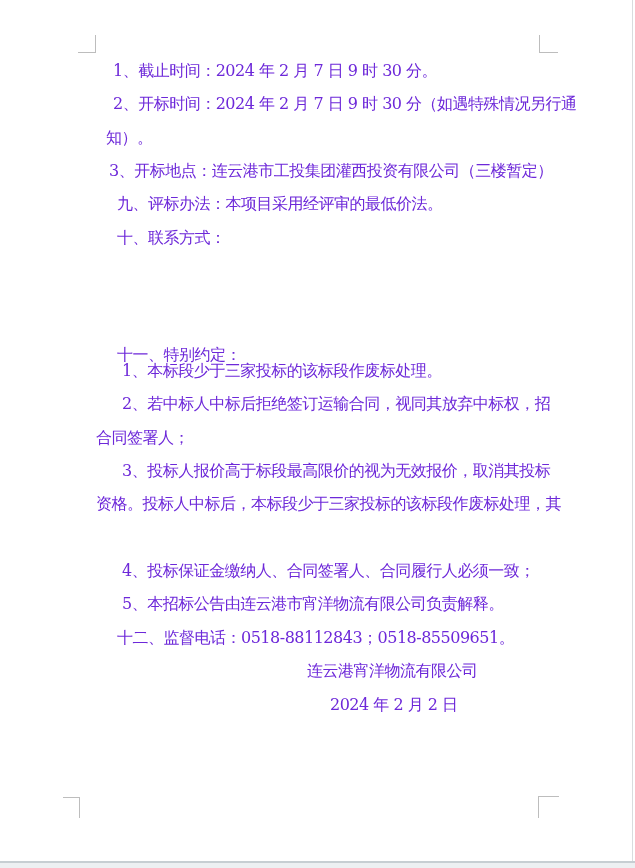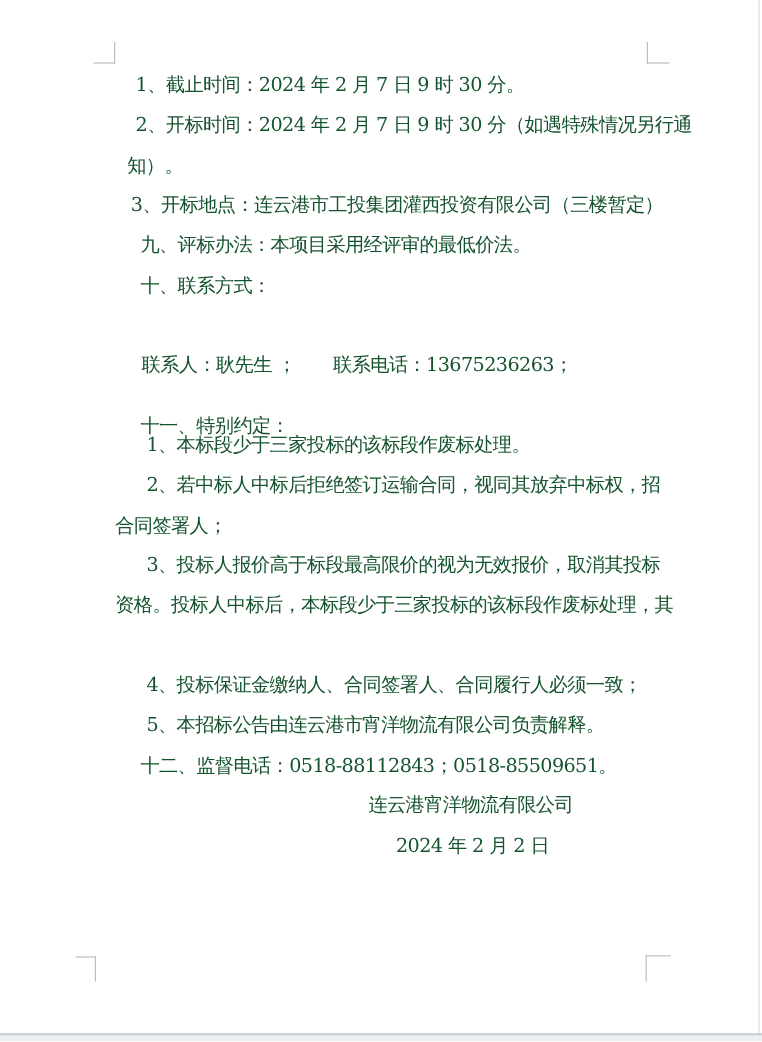--- a/index.html
+++ b/index.html
@@ -25,7 +25,7 @@
     position: absolute;
     font-size: 16px;
     line-height: 17px;
-    color: #14532d;
+    color: #6d28d9;
     white-space: pre;
     letter-spacing: -0.5px;
   }

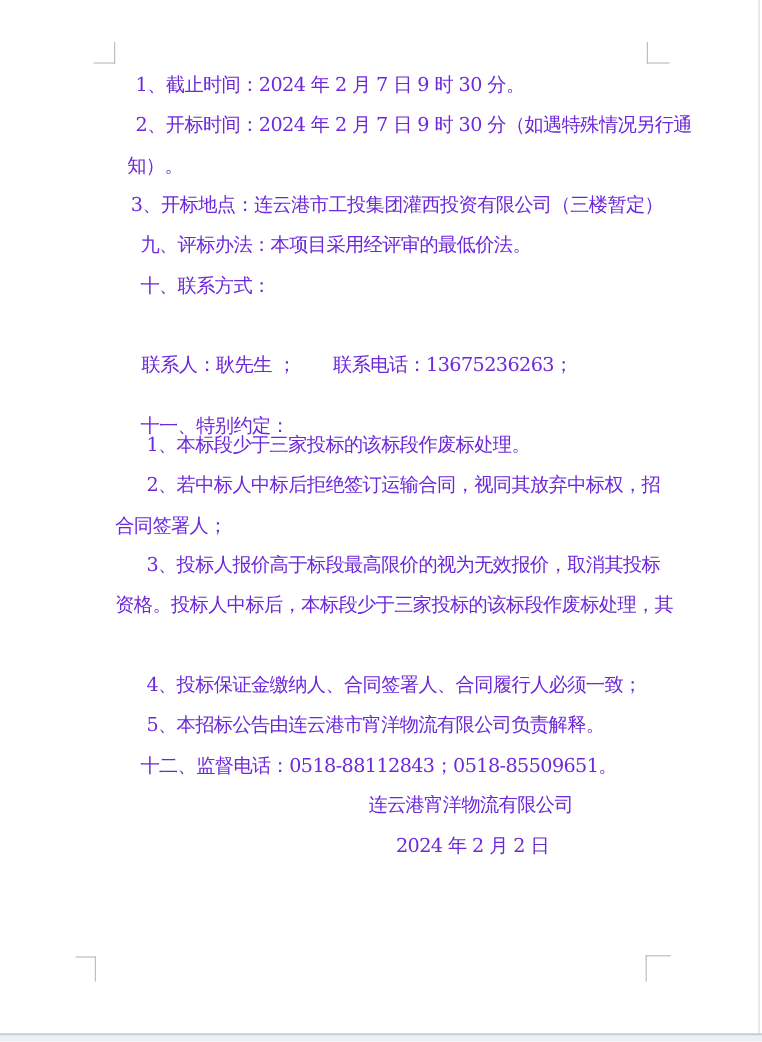--- a/index.html
+++ b/index.html
@@ -87,7 +87,6 @@
   <div class="line" style="left:109px; top:162px;text-align:center;">3、开标地点：连云港市工投集团灌西投资有限公司（三楼暂定）</div>
   <div class="line" style="left:117px; top:195px;">九、评标办法：本项目采用经评审的最低价法。</div>
   <div class="line" style="left:117px; top:229px;">十、联系方式：</div>
-  <div class="line" style="left:118px; top:295px;">联系人：耿先生 ；　　联系电话：13675236263；</div>
   <div class="line" style="left:117px; top:346px;">十一、特别约定：</div>
   <div class="line" style="left:122px; top:362px;">1、本标段少于三家投标的该标段作废标处理。</div>
   <div class="line" style="left:122px; top:395px;">2、若中标人中标后拒绝签订运输合同，视同其放弃中标权，招</div>

